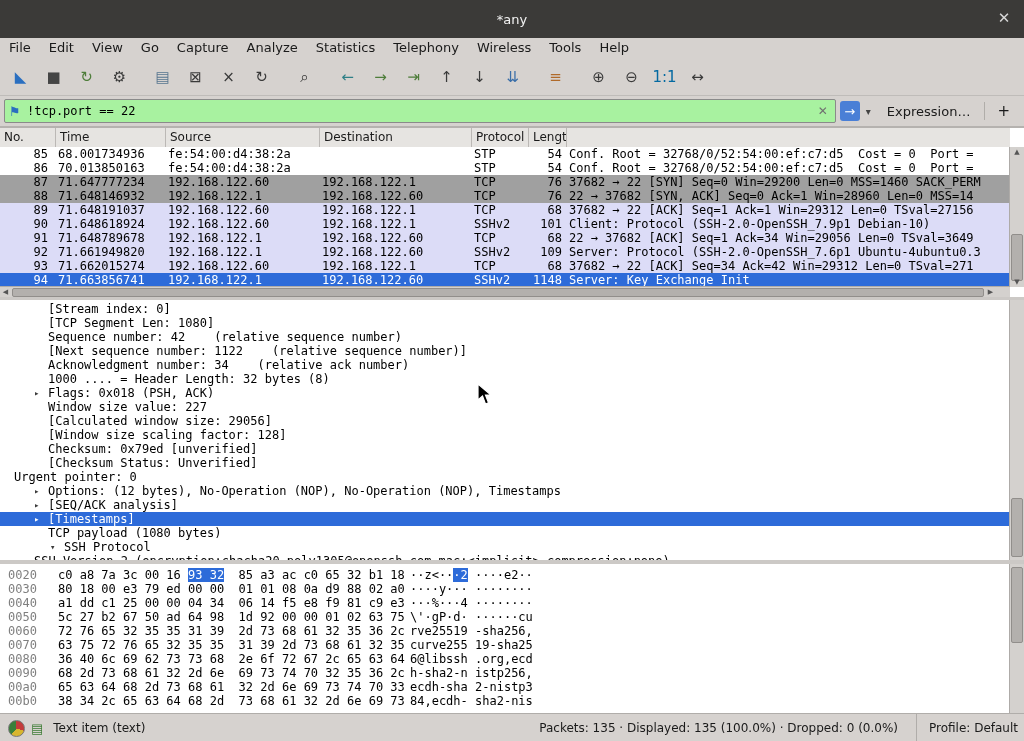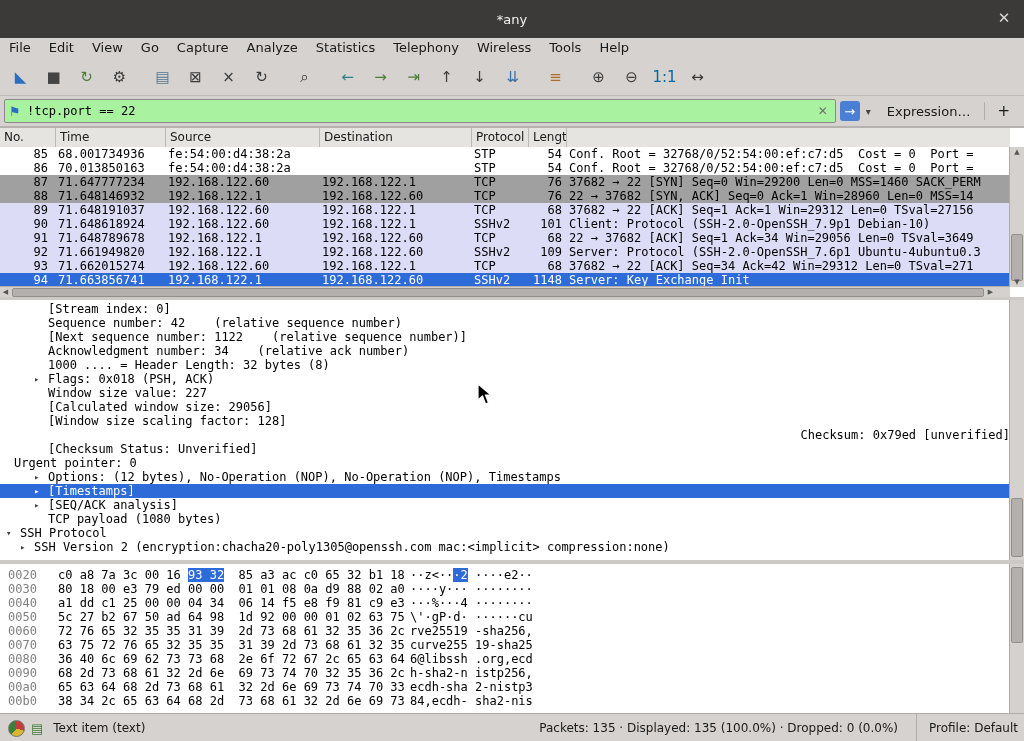--- a/index.html
+++ b/index.html
@@ -189,6 +189,7 @@
 <div class="abs details-pane">
   <div class="details-inner">
       <div class="d-line" style="padding-left: 34px;"><span class="d-arrow"></span><span class="d-text">[Stream index: 0]</span></div>
+      <div class="d-line" style="padding-left: 34px;"><span class="d-arrow"></span><span class="d-text">[TCP Segment Len: 1080]</span></div>
       <div class="d-line" style="padding-left: 34px;"><span class="d-arrow"></span><span class="d-text">Sequence number: 42    (relative sequence number)</span></div>
       <div class="d-line" style="padding-left: 34px;"><span class="d-arrow"></span><span class="d-text">[Next sequence number: 1122    (relative sequence number)]</span></div>
       <div class="d-line" style="padding-left: 34px;"><span class="d-arrow"></span><span class="d-text">Acknowledgment number: 34    (relative ack number)</span></div>

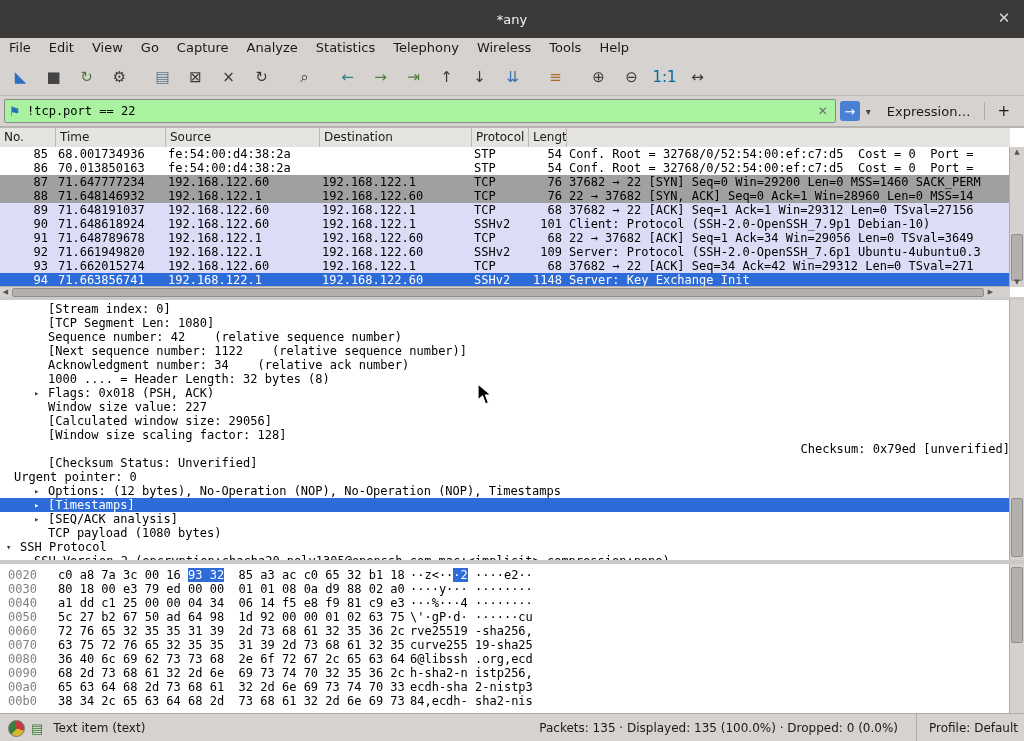--- a/index.html
+++ b/index.html
@@ -198,7 +198,7 @@
       <div class="d-line" style="padding-left: 34px;"><span class="d-arrow"></span><span class="d-text">Window size value: 227</span></div>
       <div class="d-line" style="padding-left: 34px;"><span class="d-arrow"></span><span class="d-text">[Calculated window size: 29056]</span></div>
       <div class="d-line" style="padding-left: 34px;"><span class="d-arrow"></span><span class="d-text">[Window size scaling factor: 128]</span></div>
-      <div class="d-line" style="padding-left: 34px; text-align: right;"><span class="d-arrow"></span><span class="d-text">Checksum: 0x79ed [unverified]</span></div>
+      <div class="d-line" style="padding-left: 34px;"><span class="d-arrow"></span><span class="d-text">Checksum: 0x79ed [unverified]</span></div>
       <div class="d-line" style="padding-left: 34px;"><span class="d-arrow"></span><span class="d-text">[Checksum Status: Unverified]</span></div>
       <div class="d-line" style=""><span class="d-arrow"></span><span class="d-text">Urgent pointer: 0</span></div>
       <div class="d-line" style="padding-left: 34px;"><span class="d-arrow">▸</span><span class="d-text">Options: (12 bytes), No-Operation (NOP), No-Operation (NOP), Timestamps</span></div>

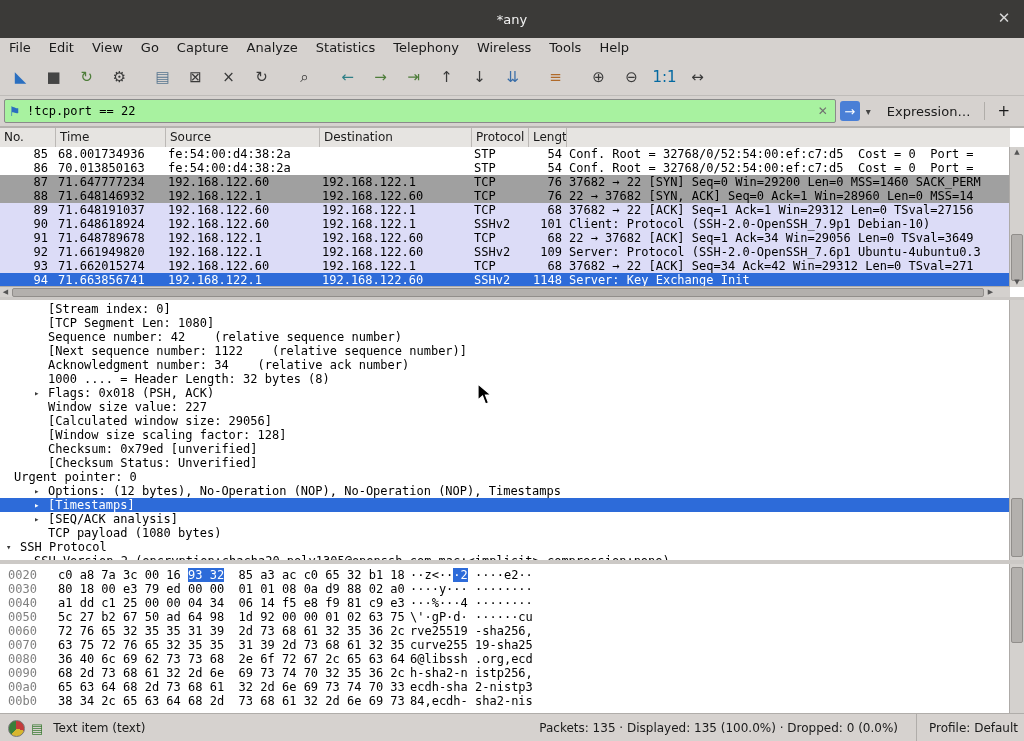--- a/index.html
+++ b/index.html
@@ -202,8 +202,8 @@
       <div class="d-line" style="padding-left: 34px;"><span class="d-arrow"></span><span class="d-text">[Checksum Status: Unverified]</span></div>
       <div class="d-line" style=""><span class="d-arrow"></span><span class="d-text">Urgent pointer: 0</span></div>
       <div class="d-line" style="padding-left: 34px;"><span class="d-arrow">▸</span><span class="d-text">Options: (12 bytes), No-Operation (NOP), No-Operation (NOP), Timestamps</span></div>
+      <div class="d-line" style="padding-left: 34px;"><span class="d-arrow">▸</span><span class="d-text">[SEQ/ACK analysis]</span></div>
       <div class="d-line selected" style="padding-left: 34px;"><span class="d-arrow">▸</span><span class="d-text">[Timestamps]</span></div>
-      <div class="d-line" style="padding-left: 34px;"><span class="d-arrow">▸</span><span class="d-text">[SEQ/ACK analysis]</span></div>
       <div class="d-line" style="padding-left: 34px;"><span class="d-arrow"></span><span class="d-text">TCP payload (1080 bytes)</span></div>
       <div class="d-line" style="padding-left: 6px;"><span class="d-arrow">▾</span><span class="d-text">SSH Protocol</span></div>
       <div class="d-line" style="padding-left: 20px;"><span class="d-arrow">▸</span><span class="d-text">SSH Version 2 (encryption:chacha20-poly1305@openssh.com mac:&lt;implicit&gt; compression:none)</span></div>

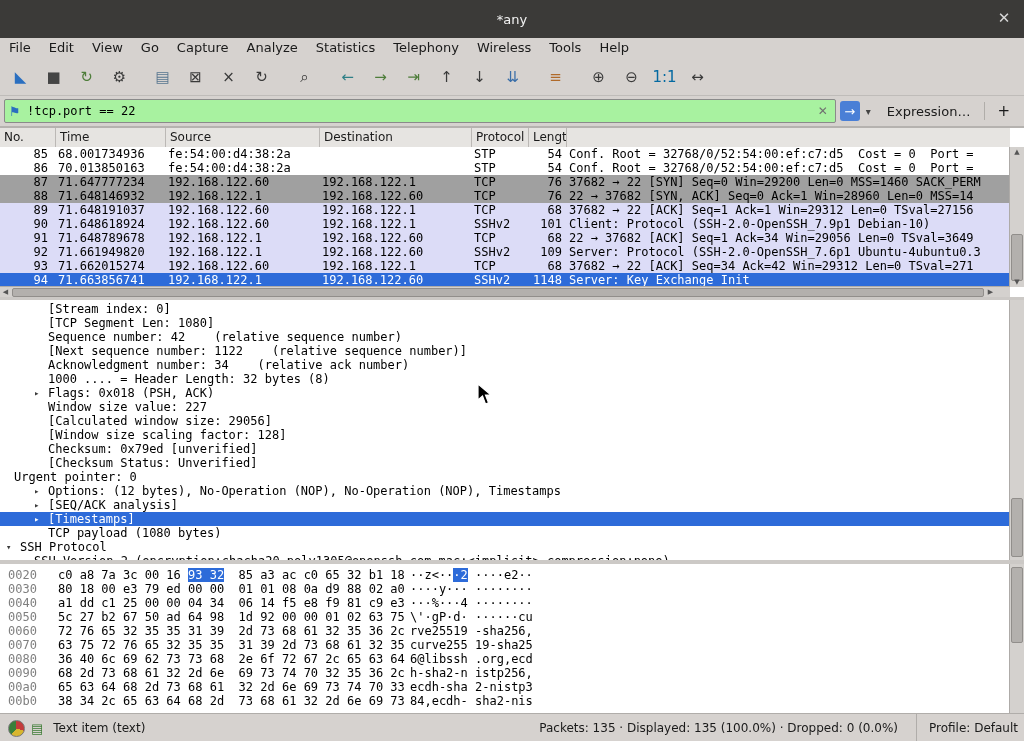--- a/index.html
+++ b/index.html
@@ -205,7 +205,7 @@
       <div class="d-line" style="padding-left: 34px;"><span class="d-arrow">▸</span><span class="d-text">[SEQ/ACK analysis]</span></div>
       <div class="d-line selected" style="padding-left: 34px;"><span class="d-arrow">▸</span><span class="d-text">[Timestamps]</span></div>
       <div class="d-line" style="padding-left: 34px;"><span class="d-arrow"></span><span class="d-text">TCP payload (1080 bytes)</span></div>
-      <div class="d-line" style="padding-left: 6px;"><span class="d-arrow">▾</span><span class="d-text">SSH Protocol</span></div>
+      <div class="d-line" style="padding-left: 6px; margin-left: 44px;"><span class="d-arrow">▾</span><span class="d-text">SSH Protocol</span></div>
       <div class="d-line" style="padding-left: 20px;"><span class="d-arrow">▸</span><span class="d-text">SSH Version 2 (encryption:chacha20-poly1305@openssh.com mac:&lt;implicit&gt; compression:none)</span></div>
     </div>
   <div class="vscroll" style="top:0;bottom:0;">

